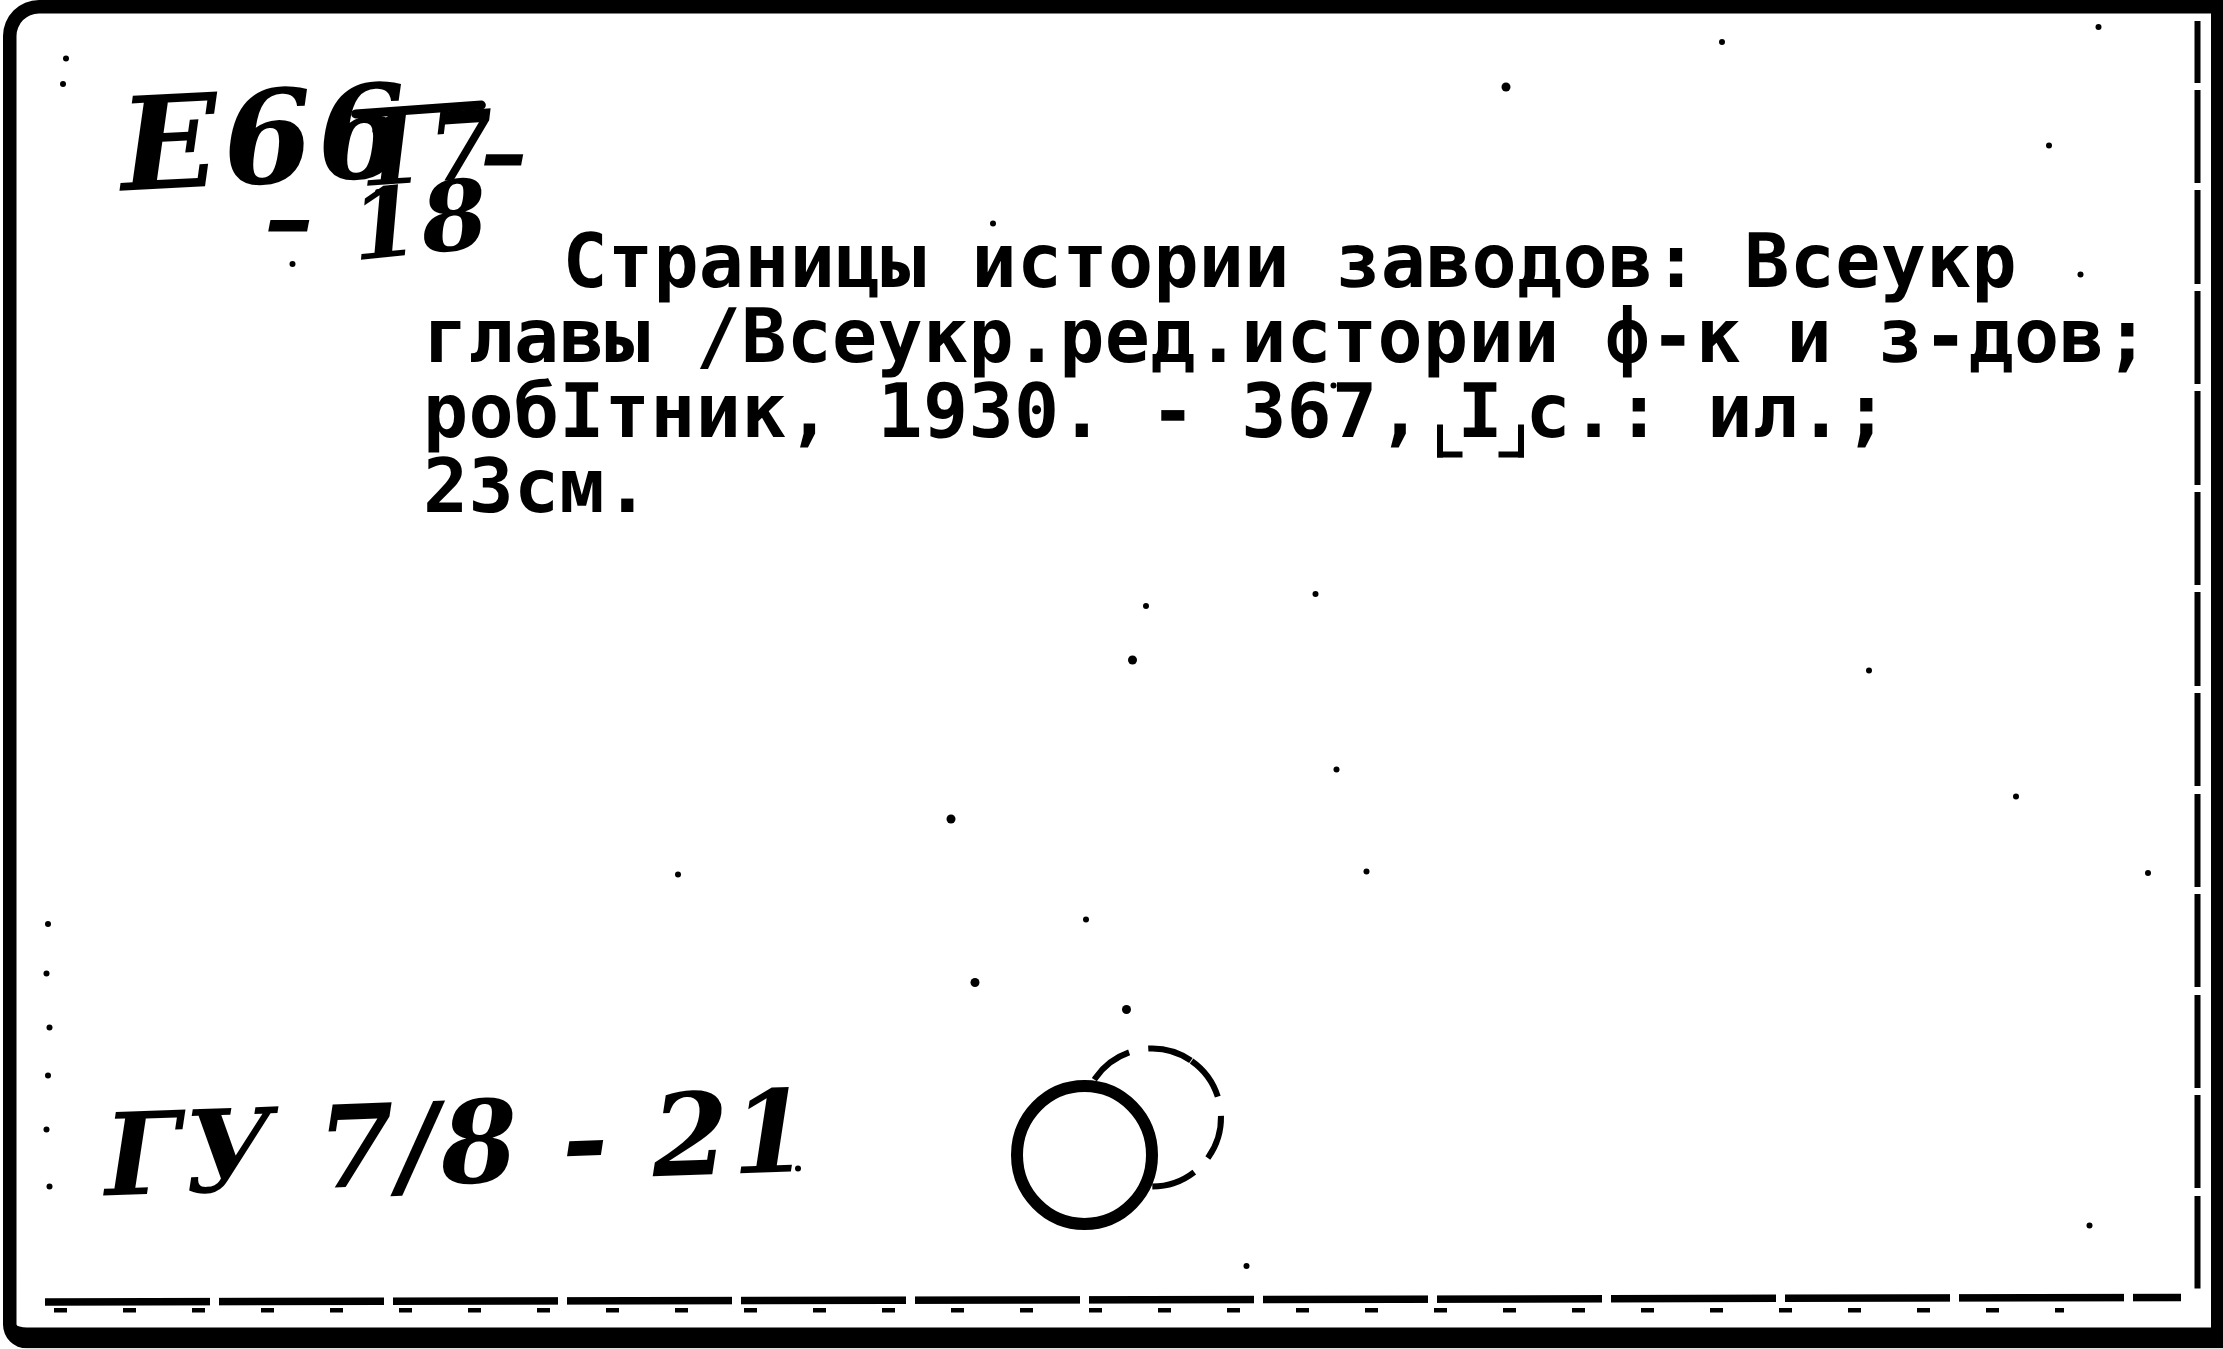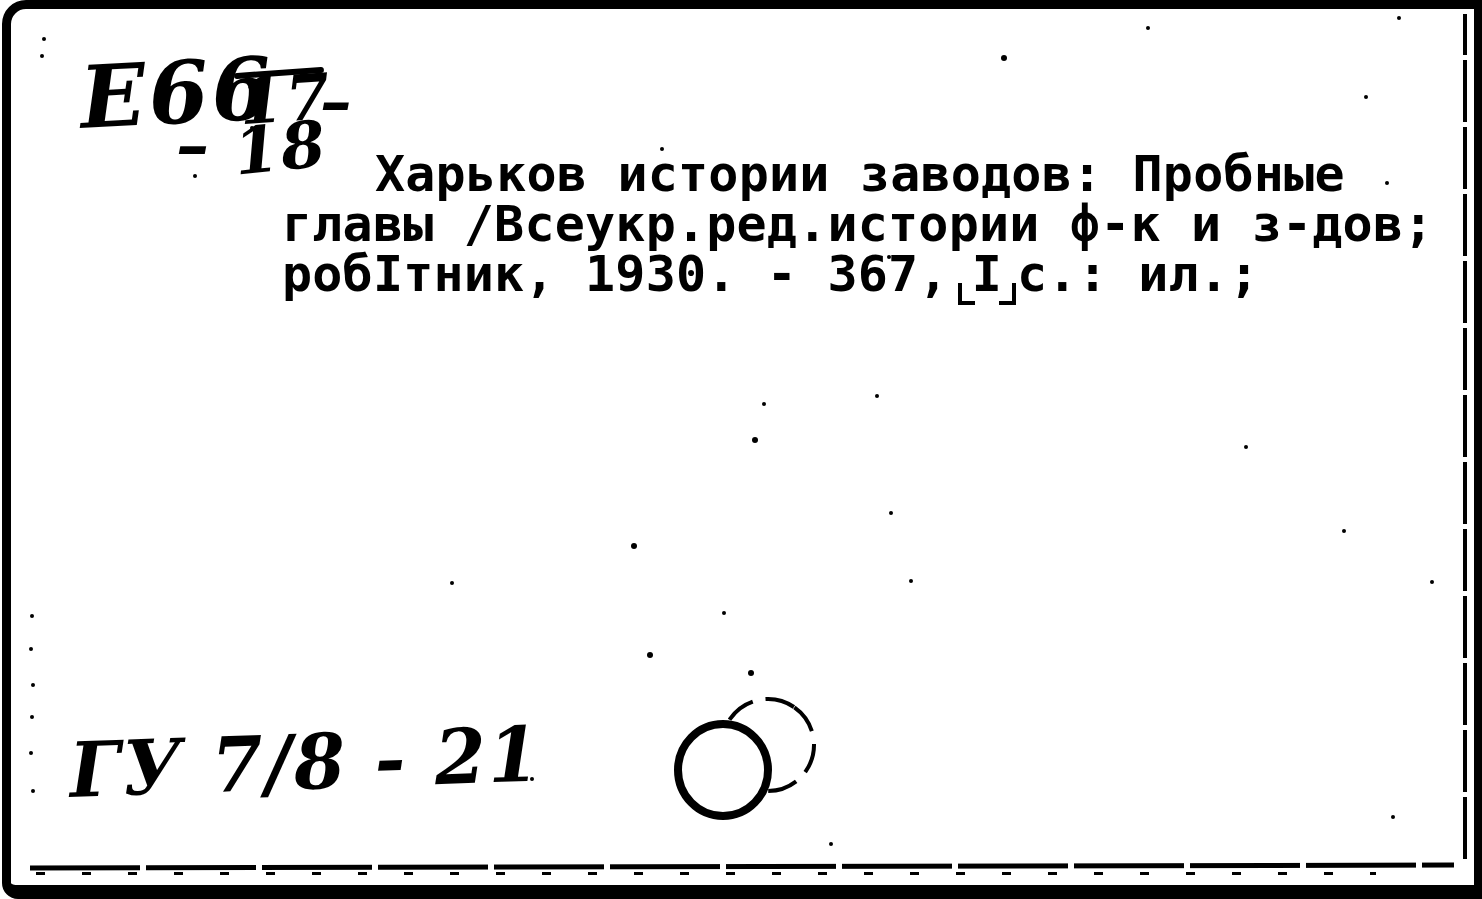--- a/index.html
+++ b/index.html
@@ -132,7 +132,7 @@
   </div>
 
   <div class="entry">
-    <div class="line1">Харьков истории заводов: Пробные</div>
+    <div class="line1">Страницы истории заводов: Всеукр</div>
     <div>главы /Всеукр.ред.истории ф-к и з-дов;</div>
     <div><span>робІтник, 1930. - 367,</span><span class="boxed">I</span><span>с.: ил.;</span></div>
   </div>

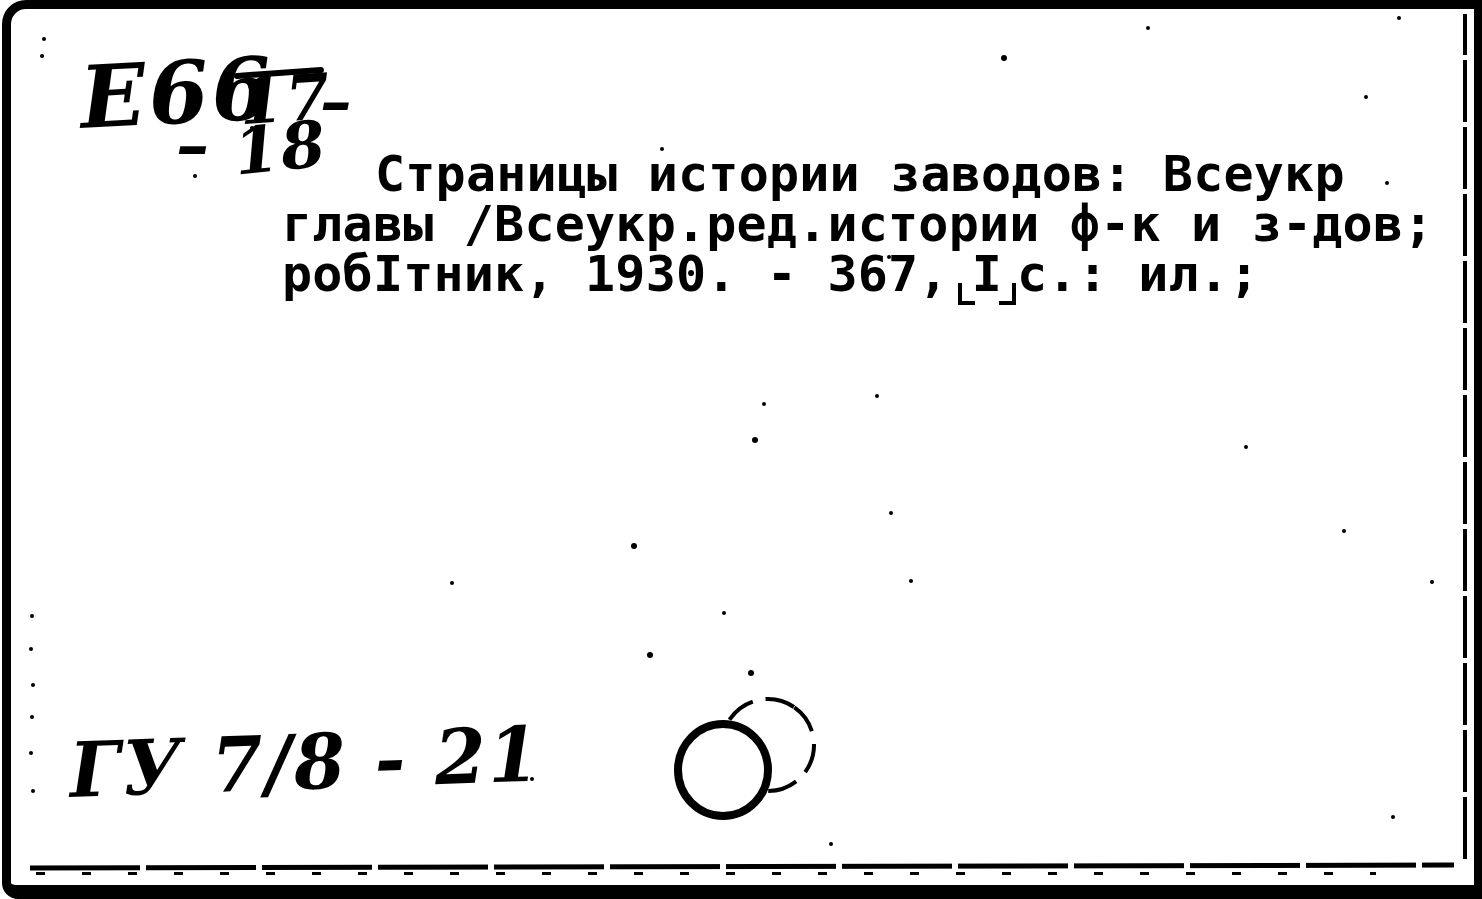--- a/index.html
+++ b/index.html
@@ -135,6 +135,7 @@
     <div class="line1">Страницы истории заводов: Всеукр</div>
     <div>главы /Всеукр.ред.истории ф-к и з-дов;</div>
     <div><span>робІтник, 1930. - 367,</span><span class="boxed">I</span><span>с.: ил.;</span></div>
+    <div>23см.</div>
   </div>
 
   <span class="hand shelf-note">ГУ 7/8 - 21</span>

